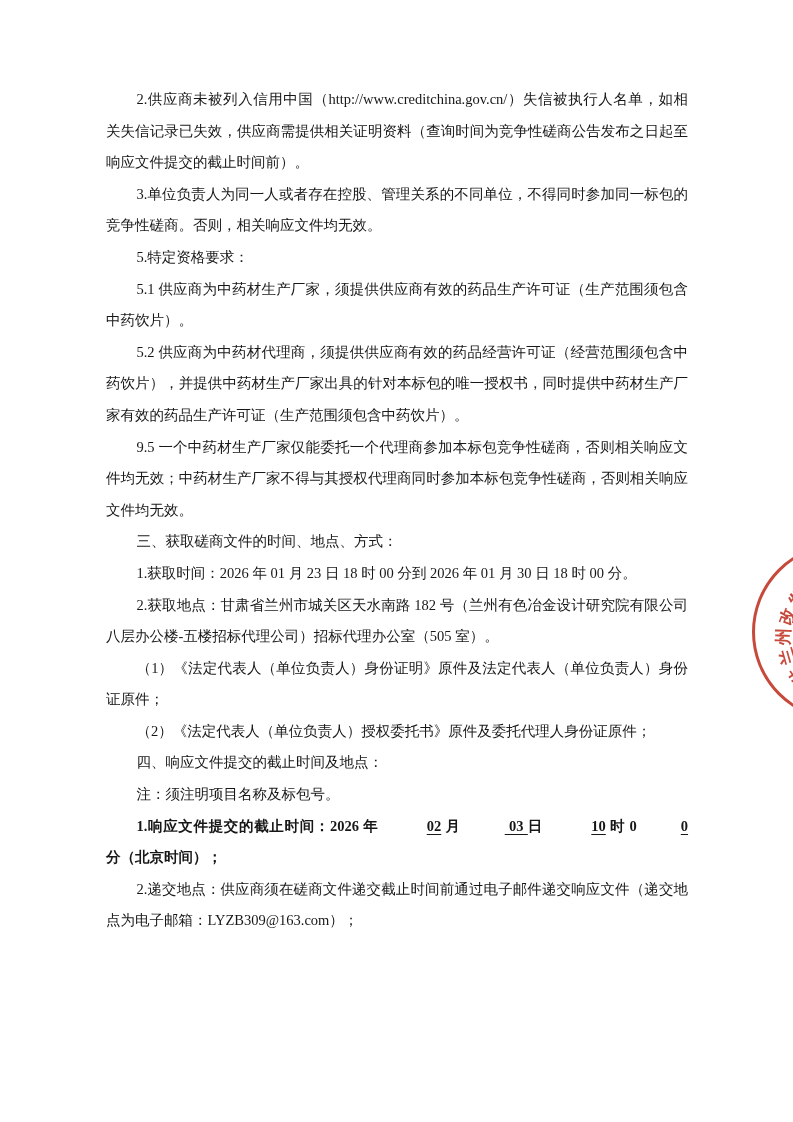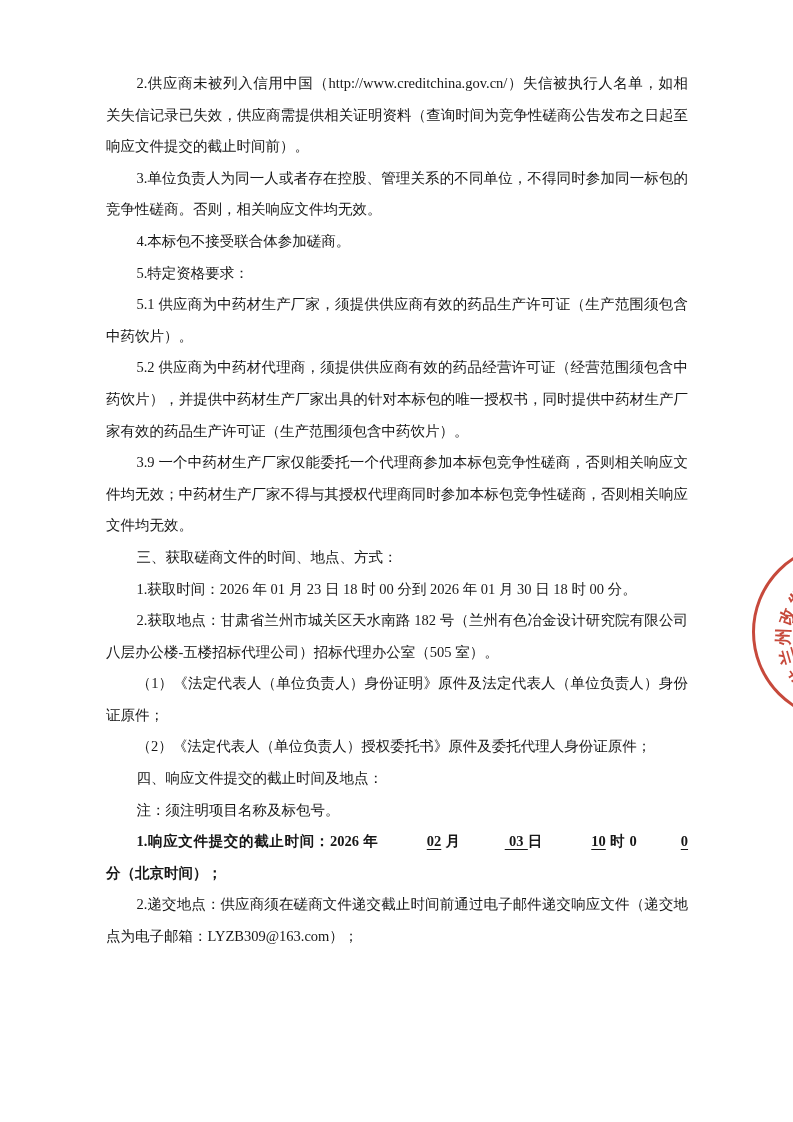--- a/index.html
+++ b/index.html
@@ -15,7 +15,7 @@
     position:absolute;
     left:106px;
     width:582px;
-    top:68px;
+    top:84px;
   }
   p.para{
     margin:0;

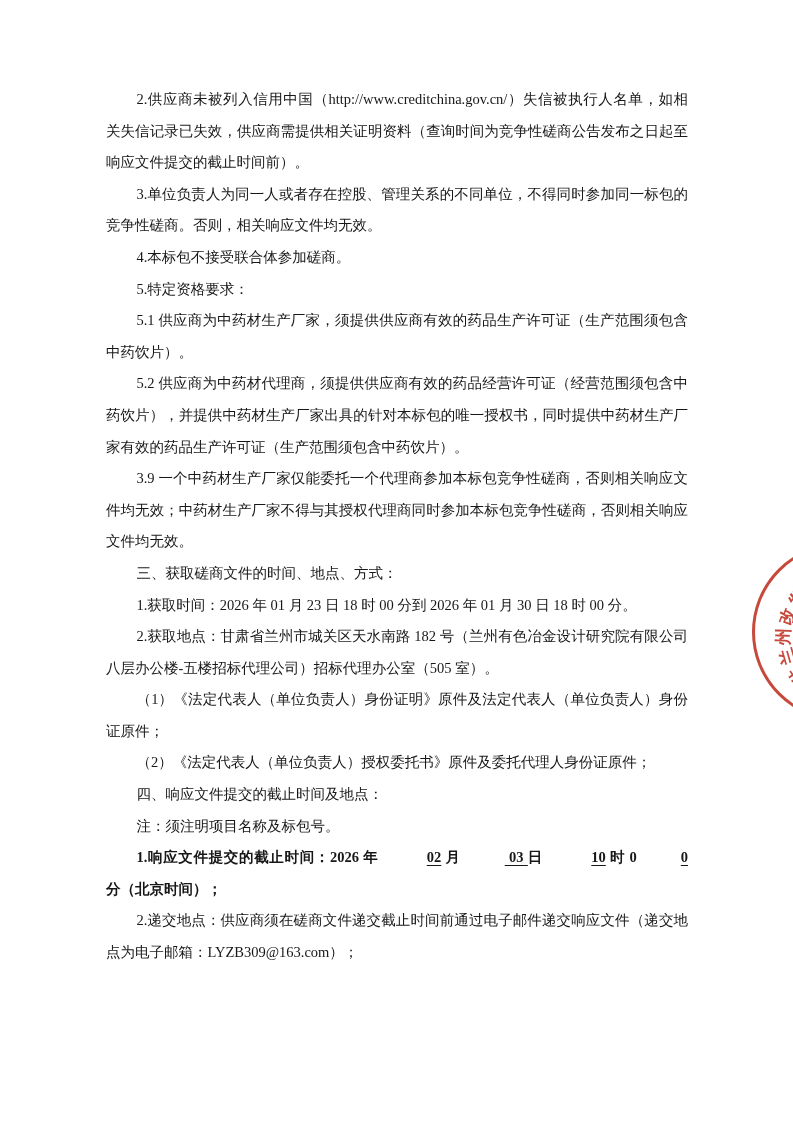--- a/index.html
+++ b/index.html
@@ -53,7 +53,6 @@
   <div class="content">
     <p class="para">2.供应商未被列入信用中国（http://www.creditchina.gov.cn/）失信被执行人名单，如相关失信记录已失效，供应商需提供相关证明资料（查询时间为竞争性磋商公告发布之日起至响应文件提交的截止时间前）。</p>
     <p class="para">3.单位负责人为同一人或者存在控股、管理关系的不同单位，不得同时参加同一标包的竞争性磋商。否则，相关响应文件均无效。</p>
-    <p class="para">4.本标包不接受联合体参加磋商。</p>
     <p class="para">5.特定资格要求：</p>
     <p class="para">5.1 供应商为中药材生产厂家，须提供供应商有效的药品生产许可证（生产范围须包含中药饮片）。</p>
     <p class="para">5.2 供应商为中药材代理商，须提供供应商有效的药品经营许可证（经营范围须包含中药饮片），并提供中药材生产厂家出具的针对本标包的唯一授权书，同时提供中药材生产厂家有效的药品生产许可证（生产范围须包含中药饮片）。</p>

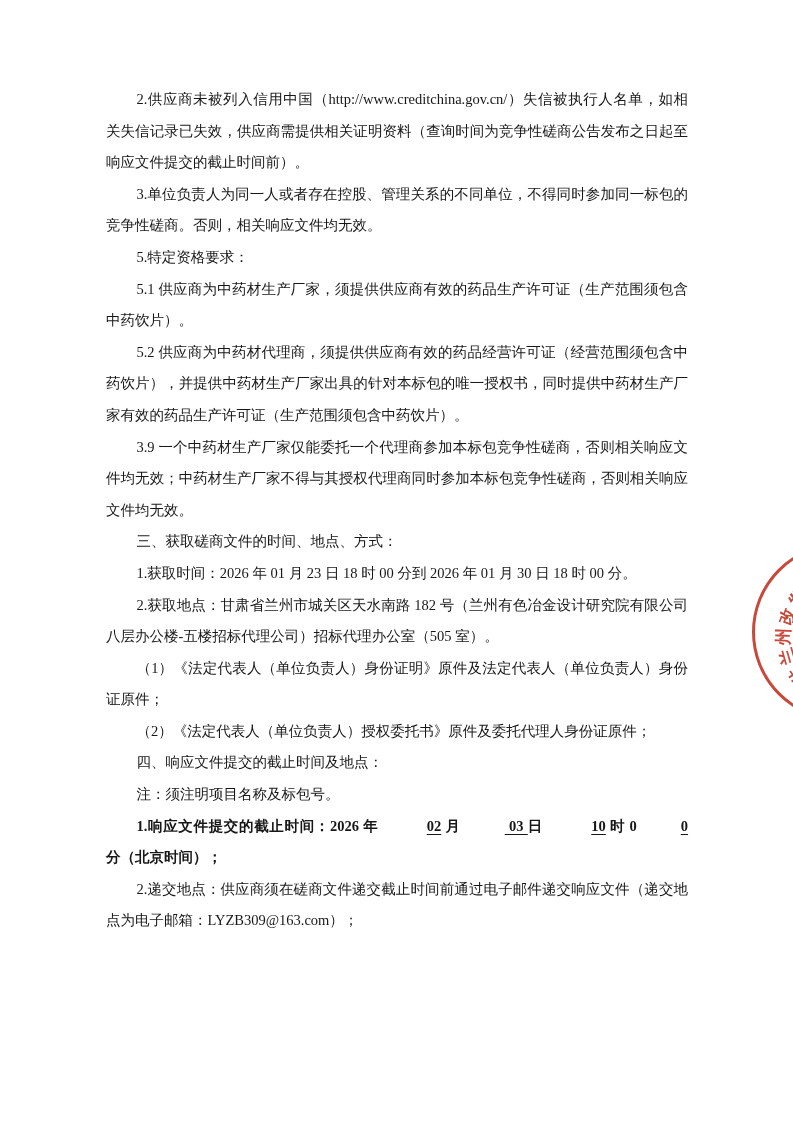--- a/index.html
+++ b/index.html
@@ -56,7 +56,7 @@
     <p class="para">5.特定资格要求：</p>
     <p class="para">5.1 供应商为中药材生产厂家，须提供供应商有效的药品生产许可证（生产范围须包含中药饮片）。</p>
     <p class="para">5.2 供应商为中药材代理商，须提供供应商有效的药品经营许可证（经营范围须包含中药饮片），并提供中药材生产厂家出具的针对本标包的唯一授权书，同时提供中药材生产厂家有效的药品生产许可证（生产范围须包含中药饮片）。</p>
-    <p class="para">3.9 一个中药材生产厂家仅能委托一个代理商参加本标包竞争性磋商，否则相关响应文件均无效；中药材生产厂家不得与其授权代理商同时参加本标包竞争性磋商，否则相关响应文件均无效。</p>
+    <p class="para">9.5 一个中药材生产厂家仅能委托一个代理商参加本标包竞争性磋商，否则相关响应文件均无效；中药材生产厂家不得与其授权代理商同时参加本标包竞争性磋商，否则相关响应文件均无效。</p>
     <p class="para bold">三、获取磋商文件的时间、地点、方式：</p>
     <p class="para">1.获取时间：2026 年 01 月 23 日 18 时 00 分到 2026 年 01 月 30 日 18 时 00 分。</p>
     <p class="para">2.获取地点：甘肃省兰州市城关区天水南路 182 号（兰州有色冶金设计研究院有限公司八层办公楼-五楼招标代理公司）招标代理办公室（505 室）。</p>

